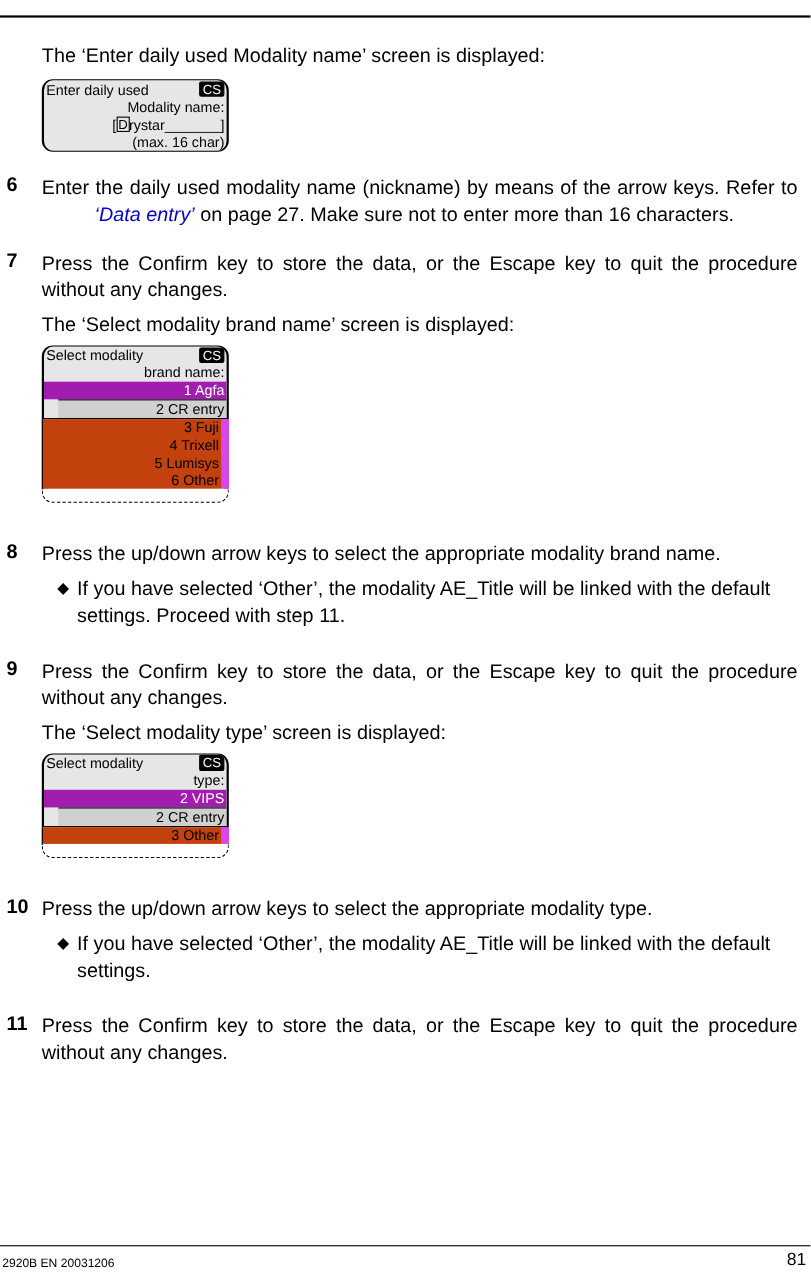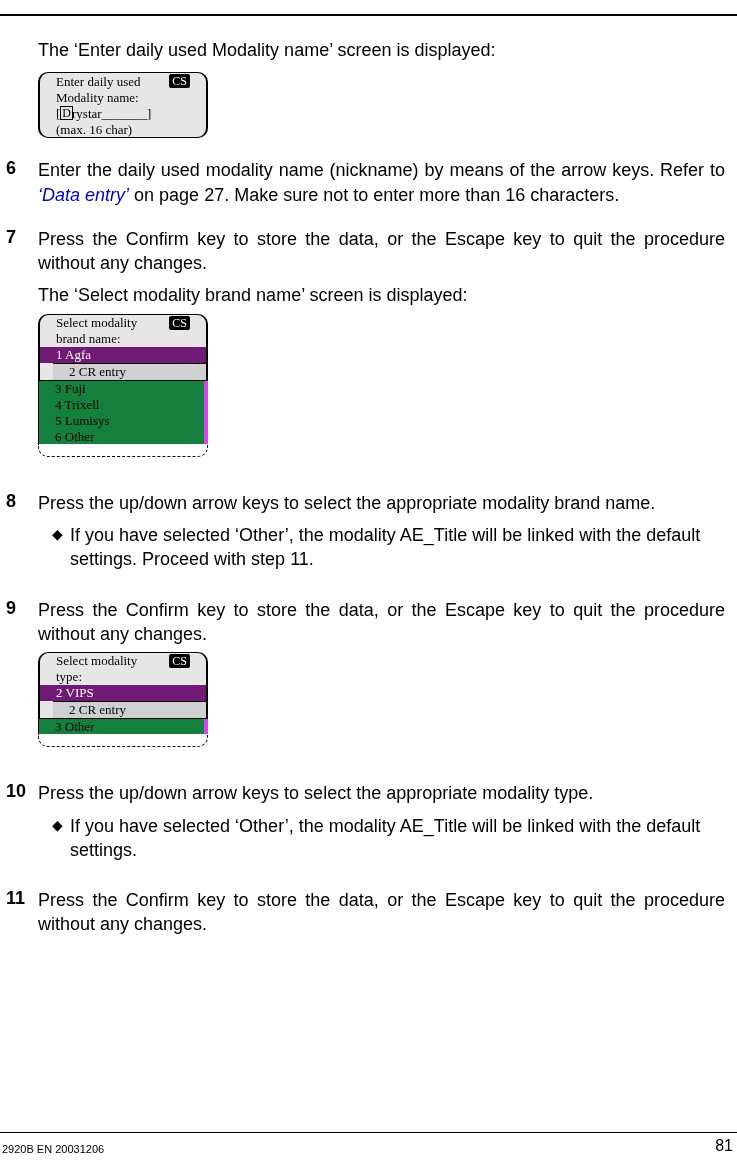--- a/index.html
+++ b/index.html
@@ -94,12 +94,11 @@
     background: #15803d;
   }
   .lcd-row {
-    padding: 0 16px;
+    padding: 0 2px;
     height: 16px;
     display: flex;
     align-items: center;
     justify-content: space-between;
-    font-family: Liberation Serif, serif;
   }
   .lcd-row-left { justify-content: flex-start; }
   .cs-badge {

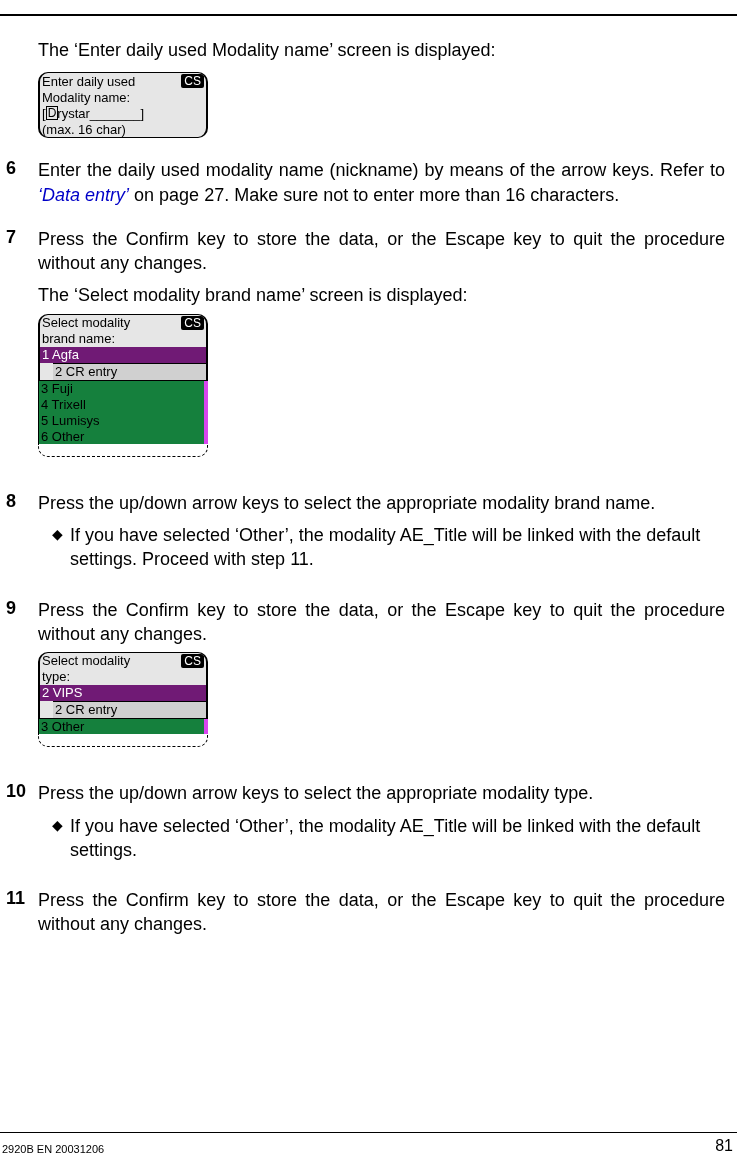--- a/index.html
+++ b/index.html
@@ -100,7 +100,7 @@
     align-items: center;
     justify-content: space-between;
   }
-  .lcd-row-left { justify-content: flex-start; }
+  .lcd-row-left { justify-content: flex-end; }
   .cs-badge {
     background: #000;
     color: #fff;

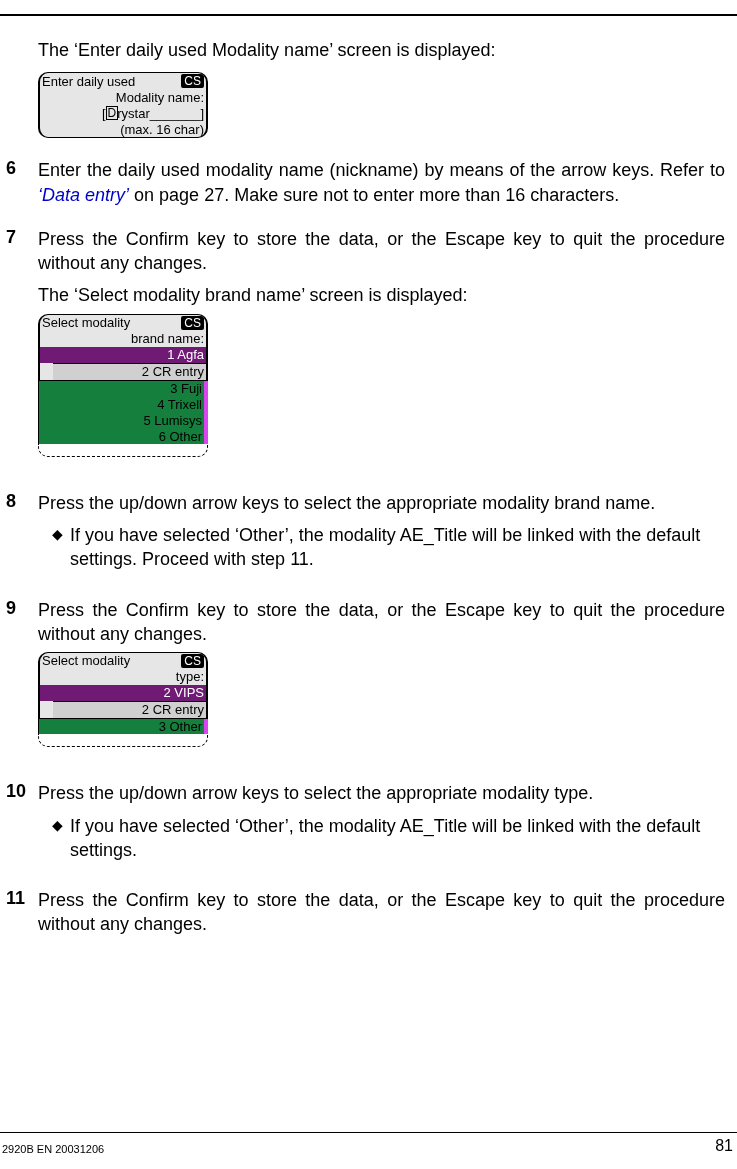--- a/index.html
+++ b/index.html
@@ -51,7 +51,7 @@
     line-height: 1.35;
   }
   .just { text-align: justify; }
-  .link { color: #0000c8; font-style: italic; }
+  .link { color: #0000c8; font-style: italic; margin-left: 48px; }
   .linknum { color: #000000; }
   .follow {
     margin: 8px 0 6px 0;

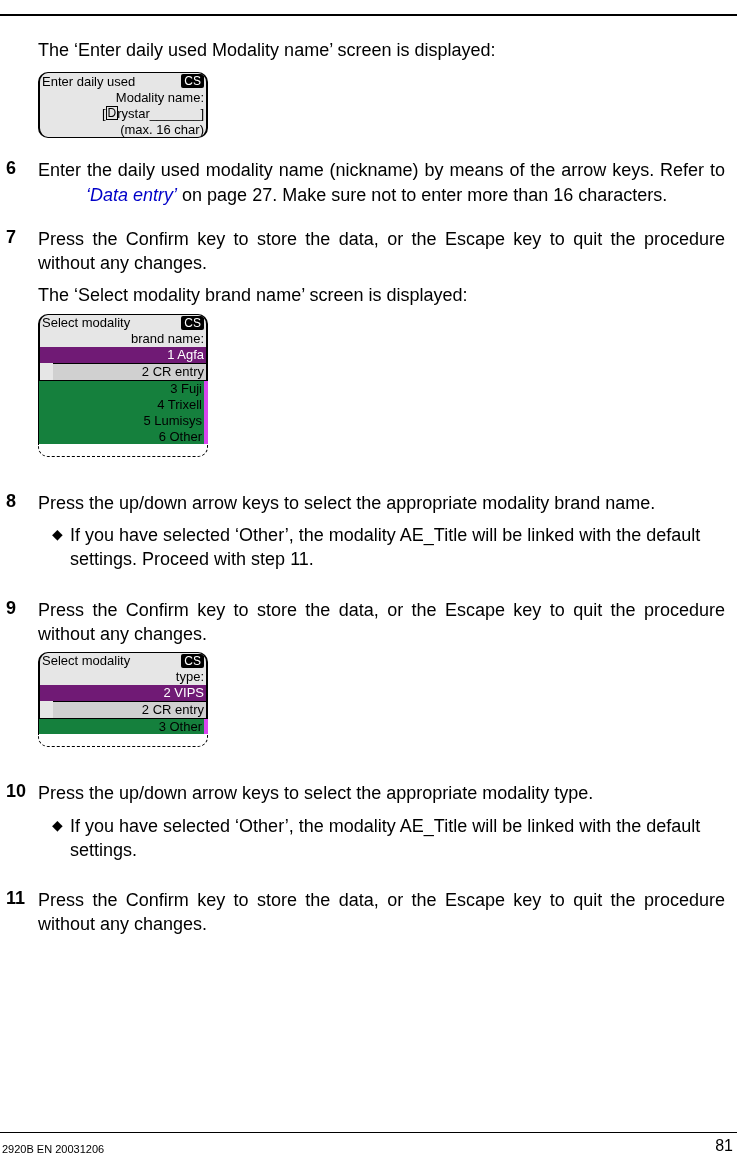--- a/index.html
+++ b/index.html
@@ -109,7 +109,7 @@
     border-radius: 2px;
   }
   .lcd-row.inv {
-    background: #701a75;
+    background: #a21caf;
     color: #fff;
   }
   .lcd-row.shade {

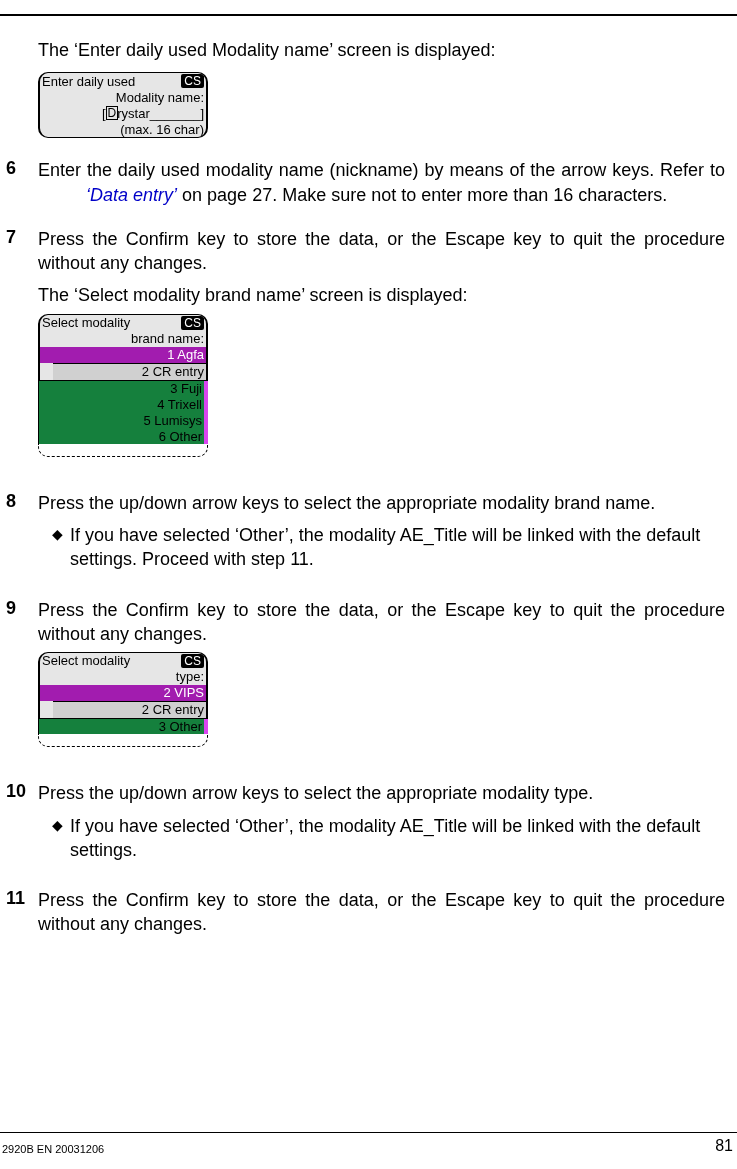--- a/index.html
+++ b/index.html
@@ -90,8 +90,8 @@
   }
   .lcd-bottom {
     border-left: 1px solid #000;
-    border-right: 4px solid #d946ef;
-    background: #15803d;
+    border-right: 7px solid #d946ef;
+    background: #c2410c;
   }
   .lcd-row {
     padding: 0 2px;

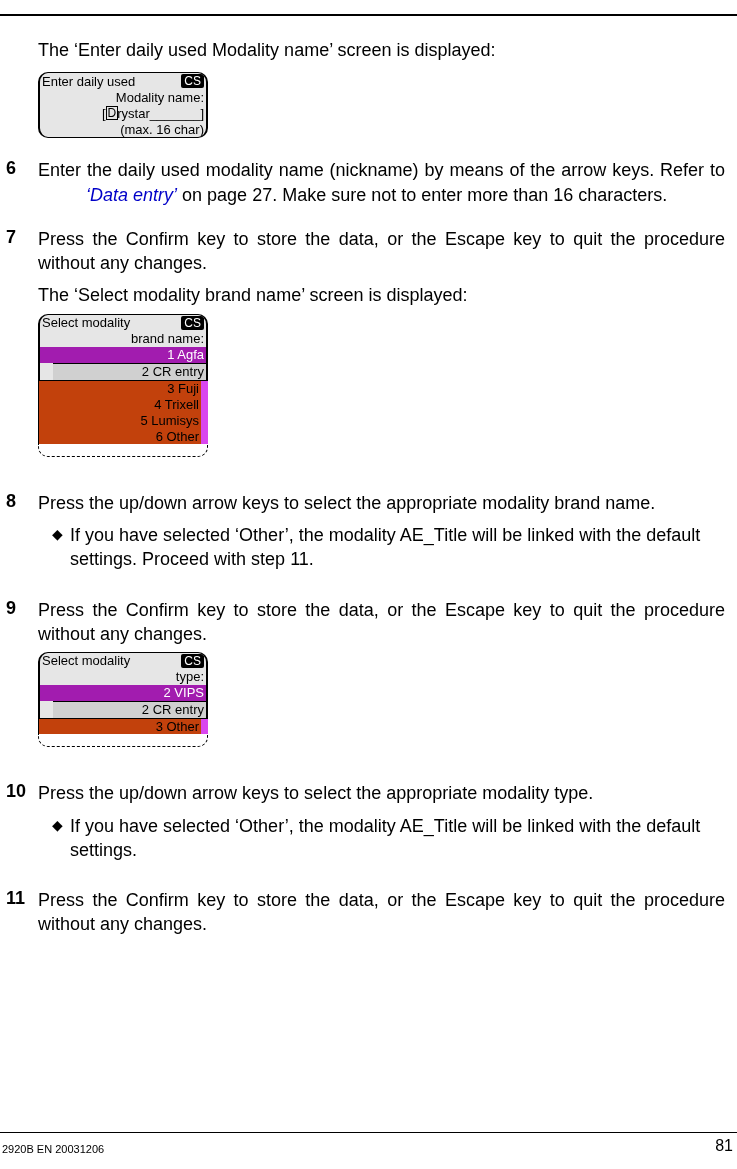--- a/index.html
+++ b/index.html
@@ -268,6 +268,7 @@
     <div class="step-num">9</div>
     <div class="step-body">
       <div class="just">Press the Confirm key to store the data, or the Escape key to quit the procedure without any changes.</div>
+      <div class="follow">The ‘Select modality type’ screen is displayed:</div>
 
       <div class="lcd" style="margin-left:0;">
         <div class="lcd-top">

